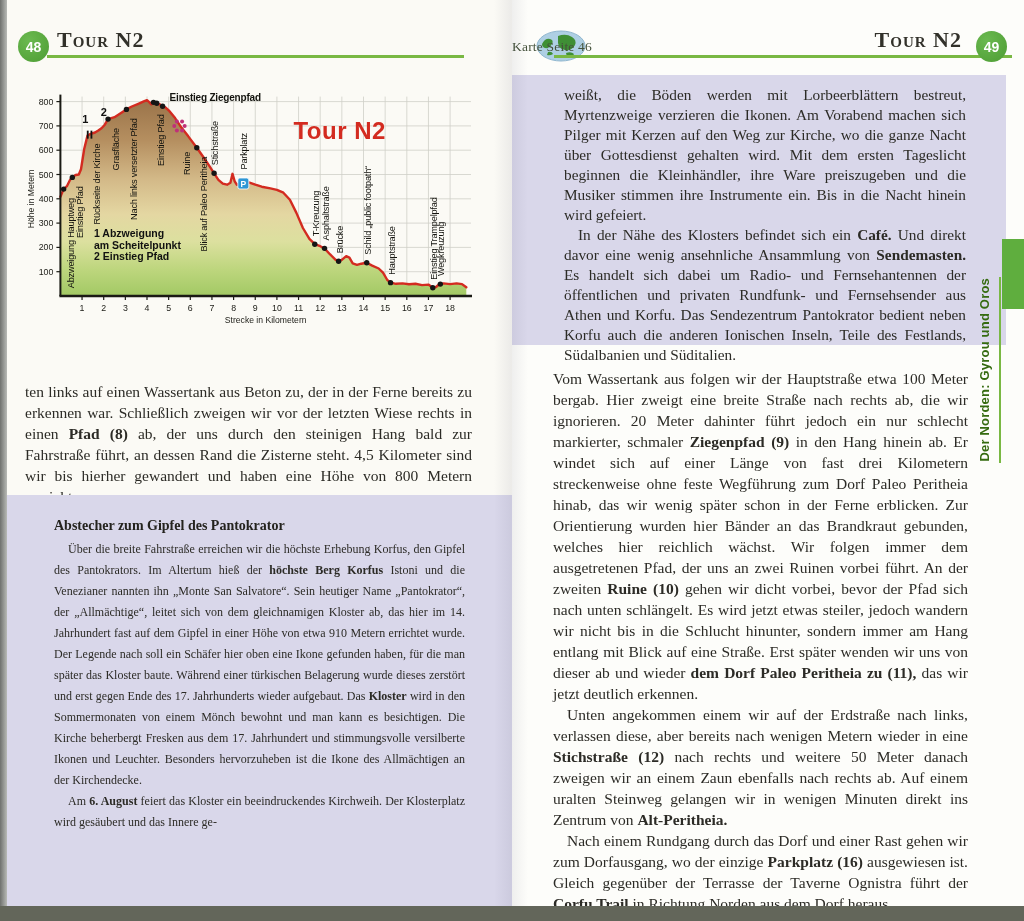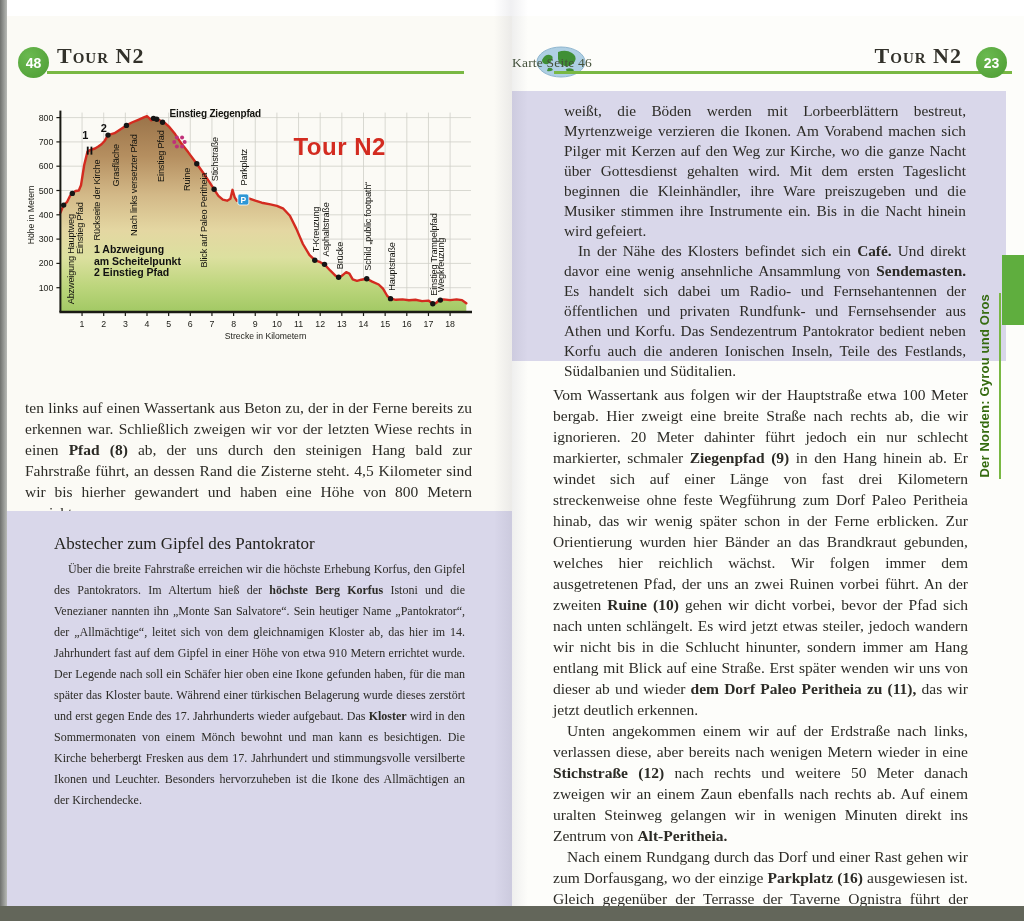--- a/index.html
+++ b/index.html
@@ -16,7 +16,7 @@
   .spine-shadow{position:absolute;left:494px;top:0;width:34px;height:906px;pointer-events:none;
     background:linear-gradient(90deg,rgba(40,40,70,0) 0%,rgba(40,40,70,0.07) 50%,rgba(40,40,70,0) 100%);}
 
-  .page{position:absolute;top:16px;height:906px;}
+  .page{position:absolute;top:0;height:906px;}
   .page-left{left:7px;width:505px;background:#fbfaf5;}
   .page-right{left:512px;width:512px;background:#fdfdfa;}
 

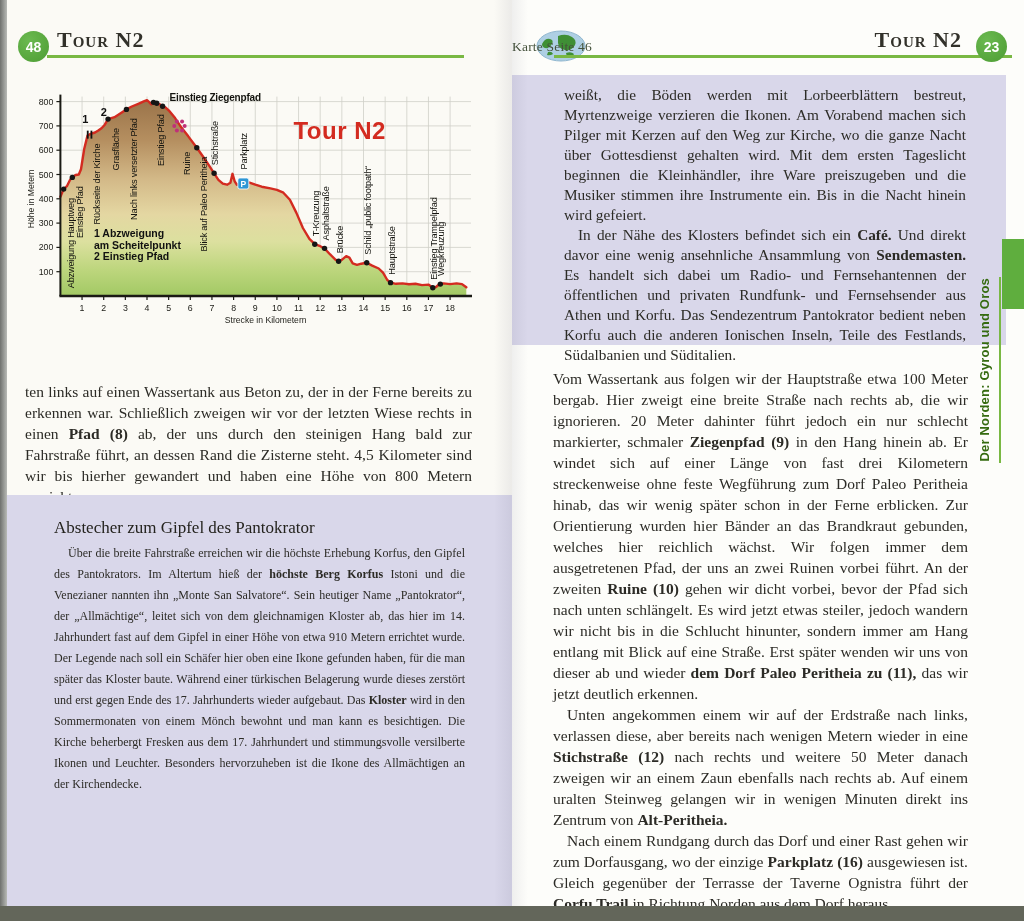--- a/index.html
+++ b/index.html
@@ -247,7 +247,7 @@
     </div>
     <div class="map-ref" style="top:39px;">Karte Seite 46</div>
     <div class="header-title" style="right:62px;top:27px;position:absolute;">Tour N2</div>
-    <div class="circle-badge" style="left:464px;top:31px;">23</div>
+    <div class="circle-badge" style="left:464px;top:31px;">49</div>
     <div class="green-rule" style="left:42px;top:55px;width:458px;"></div>
 
     <div class="infobox infobox-right">

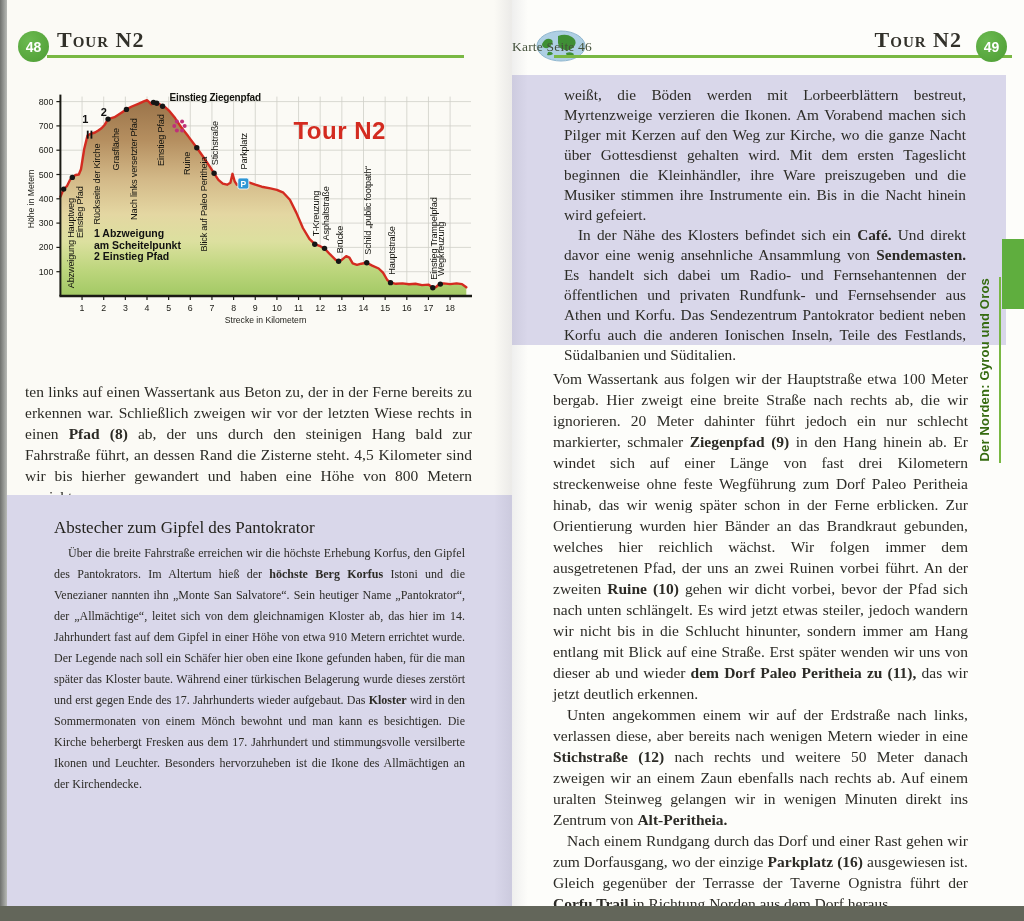--- a/index.html
+++ b/index.html
@@ -48,7 +48,7 @@
   .infobox{background:#d9d7ea;position:absolute;}
   .infobox-left{left:0;top:495px;width:505px;height:411px;padding:23px 47px 0 47px;box-sizing:border-box;}
   .infobox-left .body-text{font-size:12px;line-height:21px;}
-  .box-heading{font-weight:normal;font-size:17px;color:#24231e;margin:0 0 5px 0;}
+  .box-heading{font-weight:bold;font-size:14px;color:#24231e;margin:0 0 5px 0;}
   .infobox-right{left:0;top:75px;width:494px;height:270px;padding:10px 40px 0 52px;box-sizing:border-box;}
   .infobox-right .body-text{font-size:15.3px;line-height:20px;}
   .body-right{position:absolute;left:41px;top:368px;width:415px;}

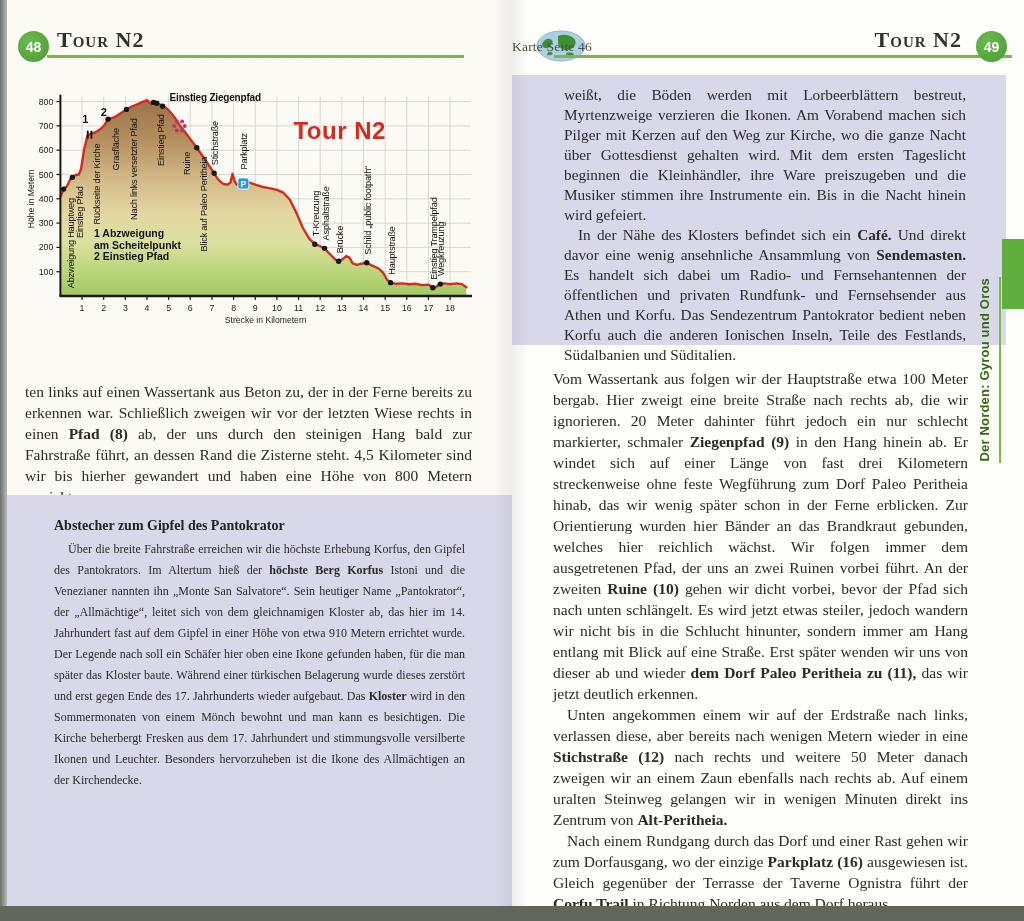--- a/index.html
+++ b/index.html
@@ -229,6 +229,7 @@
       <p class="box-heading">Abstecher zum Gipfel des Pantokrator</p>
       <div class="body-text">
         <p class="indent"><span>Über die breite Fahrstraße erreichen wir die höchste Erhebung Korfus, den Gipfel des Pantokrators. Im Altertum hieß der </span><b>höchste Berg Korfus</b><span> Istoni und die Venezianer nannten ihn „Monte San Salvatore“. Sein heutiger Name „Pantokrator“, der „Allmächtige“, leitet sich von dem gleichnamigen Kloster ab, das hier im 14. Jahrhundert fast auf dem Gipfel in einer Höhe von etwa 910 Metern errichtet wurde. Der Legende nach soll ein Schäfer hier oben eine Ikone gefunden haben, für die man später das Kloster baute. Während einer türkischen Belagerung wurde dieses zerstört und erst gegen Ende des 17. Jahrhunderts wieder aufgebaut. Das </span><b>Kloster</b><span> wird in den Sommermonaten von einem Mönch bewohnt und man kann es besichtigen. Die Kirche beherbergt Fresken aus dem 17. Jahrhundert und stimmungsvolle versilberte Ikonen und Leuchter. Besonders hervorzuheben ist die Ikone des Allmächtigen an der Kirchendecke.</span></p>
+        <p class="indent"><span>Am </span><b>6. August</b><span> feiert das Kloster ein beeindruckendes Kirchweih. Der Klosterplatz wird gesäubert und das Innere ge-</span></p>
       </div>
     </div>
   </div>

